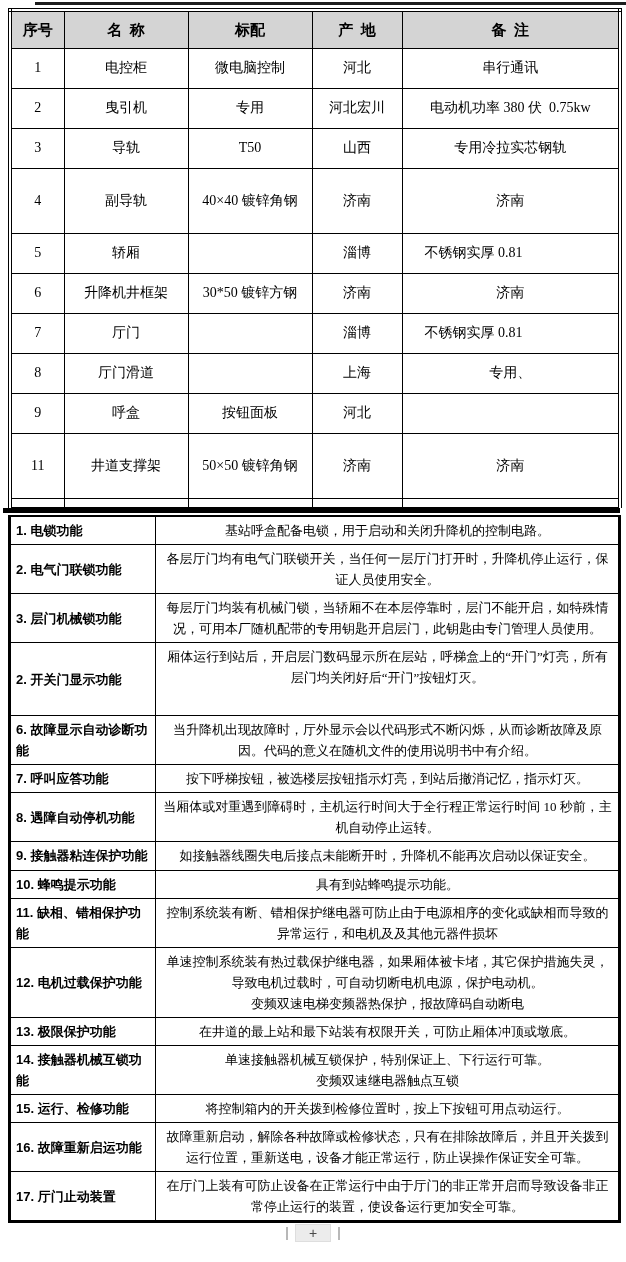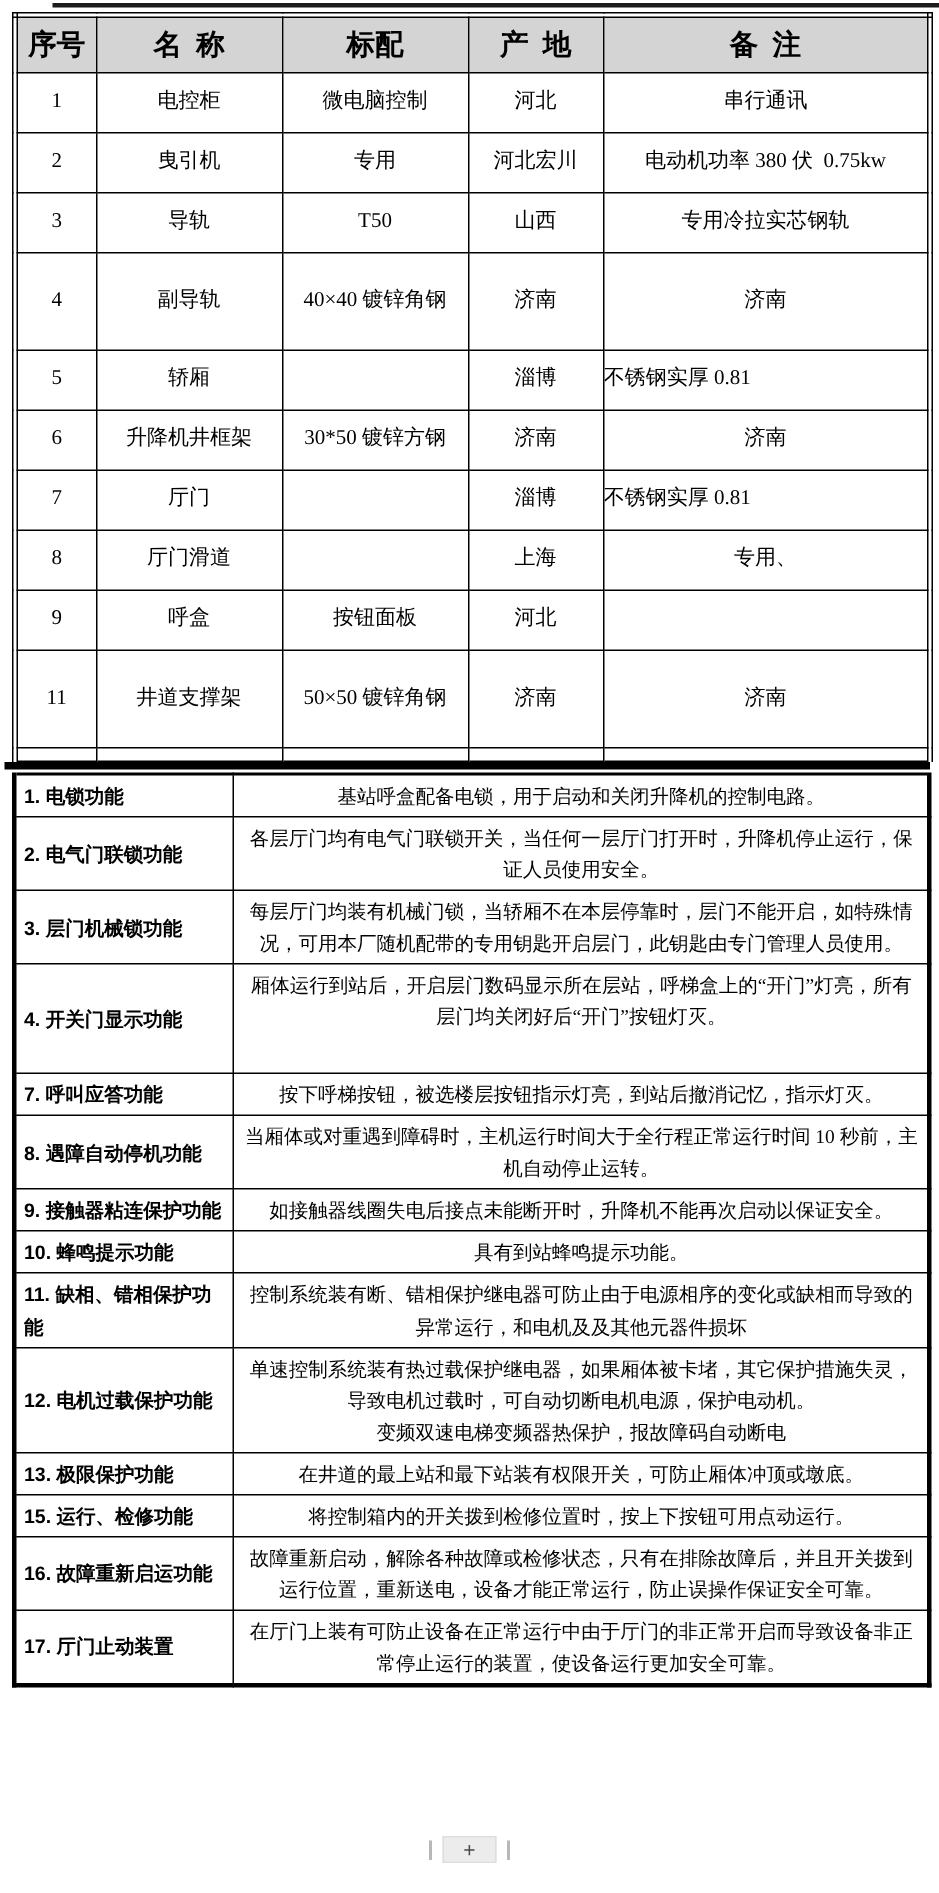--- a/index.html
+++ b/index.html
@@ -15,7 +15,7 @@
   
   .tbl1{margin-top:8px;border:4px double #000;border-bottom:1px solid #000;}
   .tbl1 th{
-    background:var(--header-bg,#d4d4d4);font-weight:bold;font-size:19px;
+    background:var(--header-bg,#d4d4d4);font-weight:bold;font-size:15px;
     height:34px;text-align:center;vertical-align:middle;
   }
   .tbl1 td{

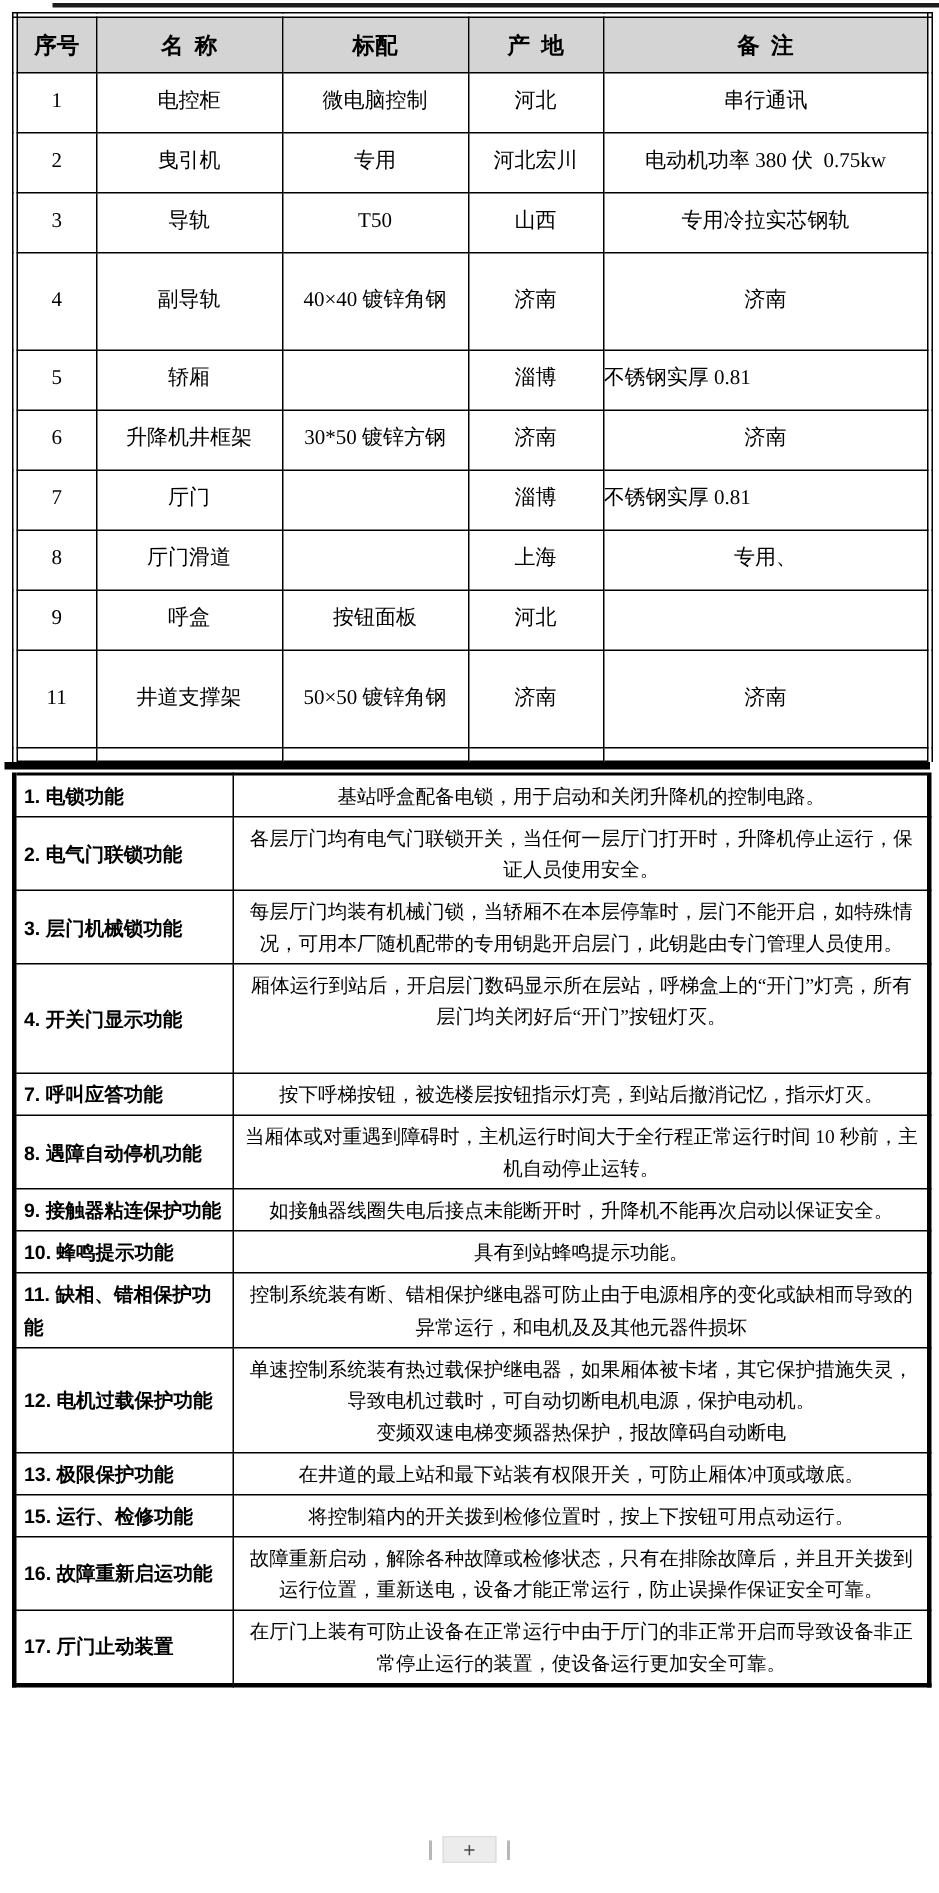--- a/index.html
+++ b/index.html
@@ -23,7 +23,7 @@
     padding:1px 4px;line-height:1.6;
   }
   .tbl1 tr.tall td{height:62px;}
-  .tbl1 td.left{text-align:left;padding-left:0;}
+  .tbl1 td.left{text-align:left;padding-left:22px;}
   .tbl1 tr.partial td{height:8px;border-bottom:none;padding:0;}
 
   

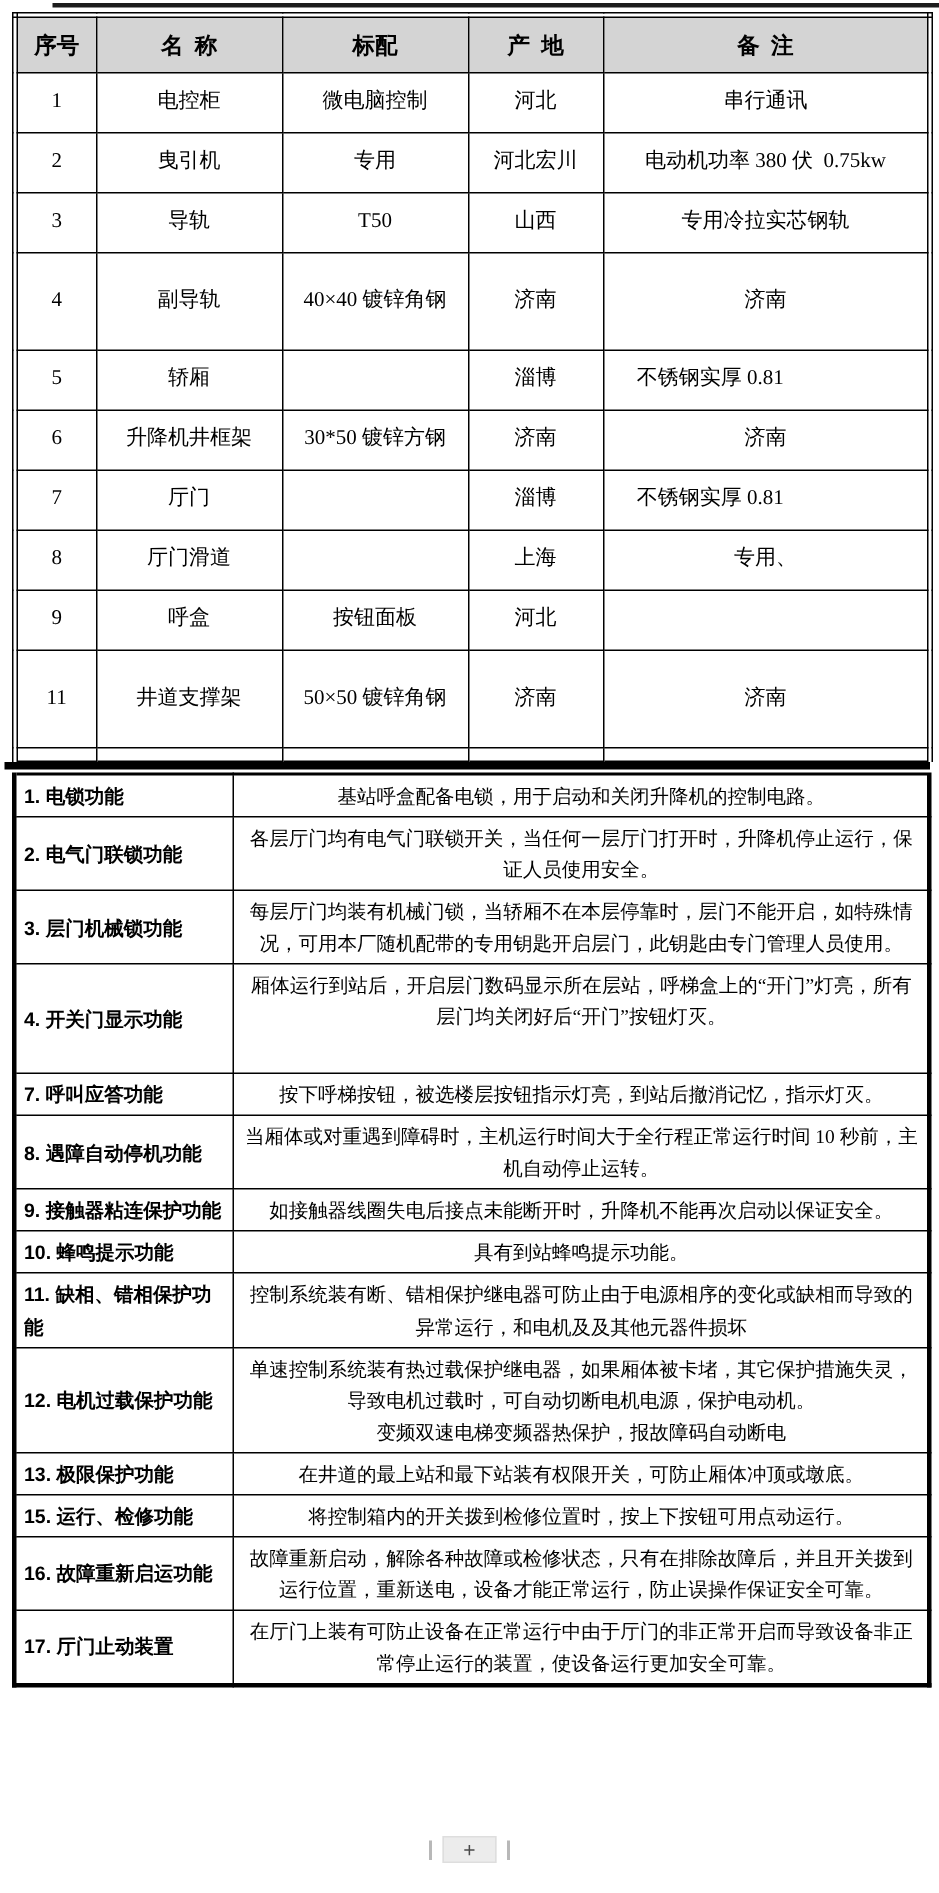--- a/index.html
+++ b/index.html
@@ -175,7 +175,7 @@
         <td class="desc">每层厅门均装有机械门锁，当轿厢不在本层停靠时，层门不能开启，如特殊情况，可用本厂随机配带的专用钥匙开启层门，此钥匙由专门管理人员使用。</td>
       </tr>
       <tr class="spacious">
-        <td class="label">4. 开关门显示功能</td>
+        <td class="label">2. 开关门显示功能</td>
         <td class="desc">厢体运行到站后，开启层门数码显示所在层站，呼梯盒上的“开门”灯亮，所有层门均关闭好后“开门”按钮灯灭。</td>
       </tr>
       <tr>

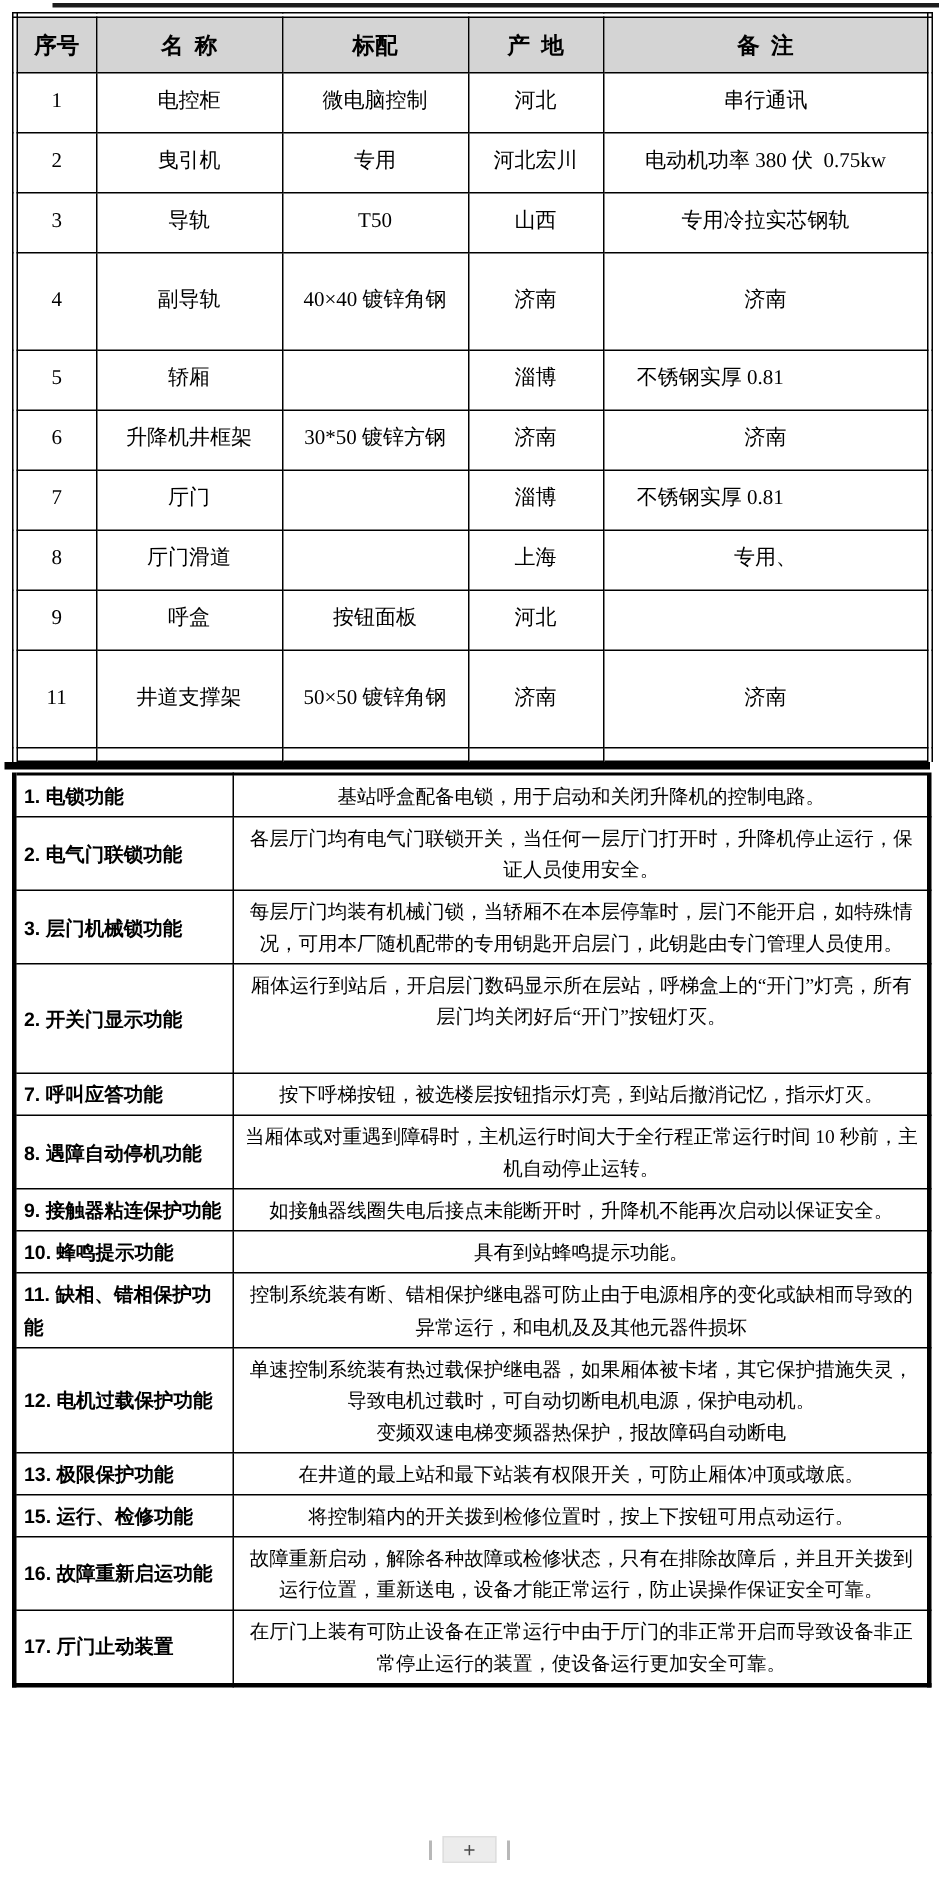--- a/index.html
+++ b/index.html
@@ -179,6 +179,10 @@
         <td class="desc">厢体运行到站后，开启层门数码显示所在层站，呼梯盒上的“开门”灯亮，所有层门均关闭好后“开门”按钮灯灭。</td>
       </tr>
       <tr>
+        <td class="label">6. 故障显示自动诊断功能</td>
+        <td class="desc">当升降机出现故障时，厅外显示会以代码形式不断闪烁，从而诊断故障及原因。代码的意义在随机文件的使用说明书中有介绍。</td>
+      </tr>
+      <tr>
         <td class="label">7. 呼叫应答功能</td>
         <td class="desc">按下呼梯按钮，被选楼层按钮指示灯亮，到站后撤消记忆，指示灯灭。</td>
       </tr>

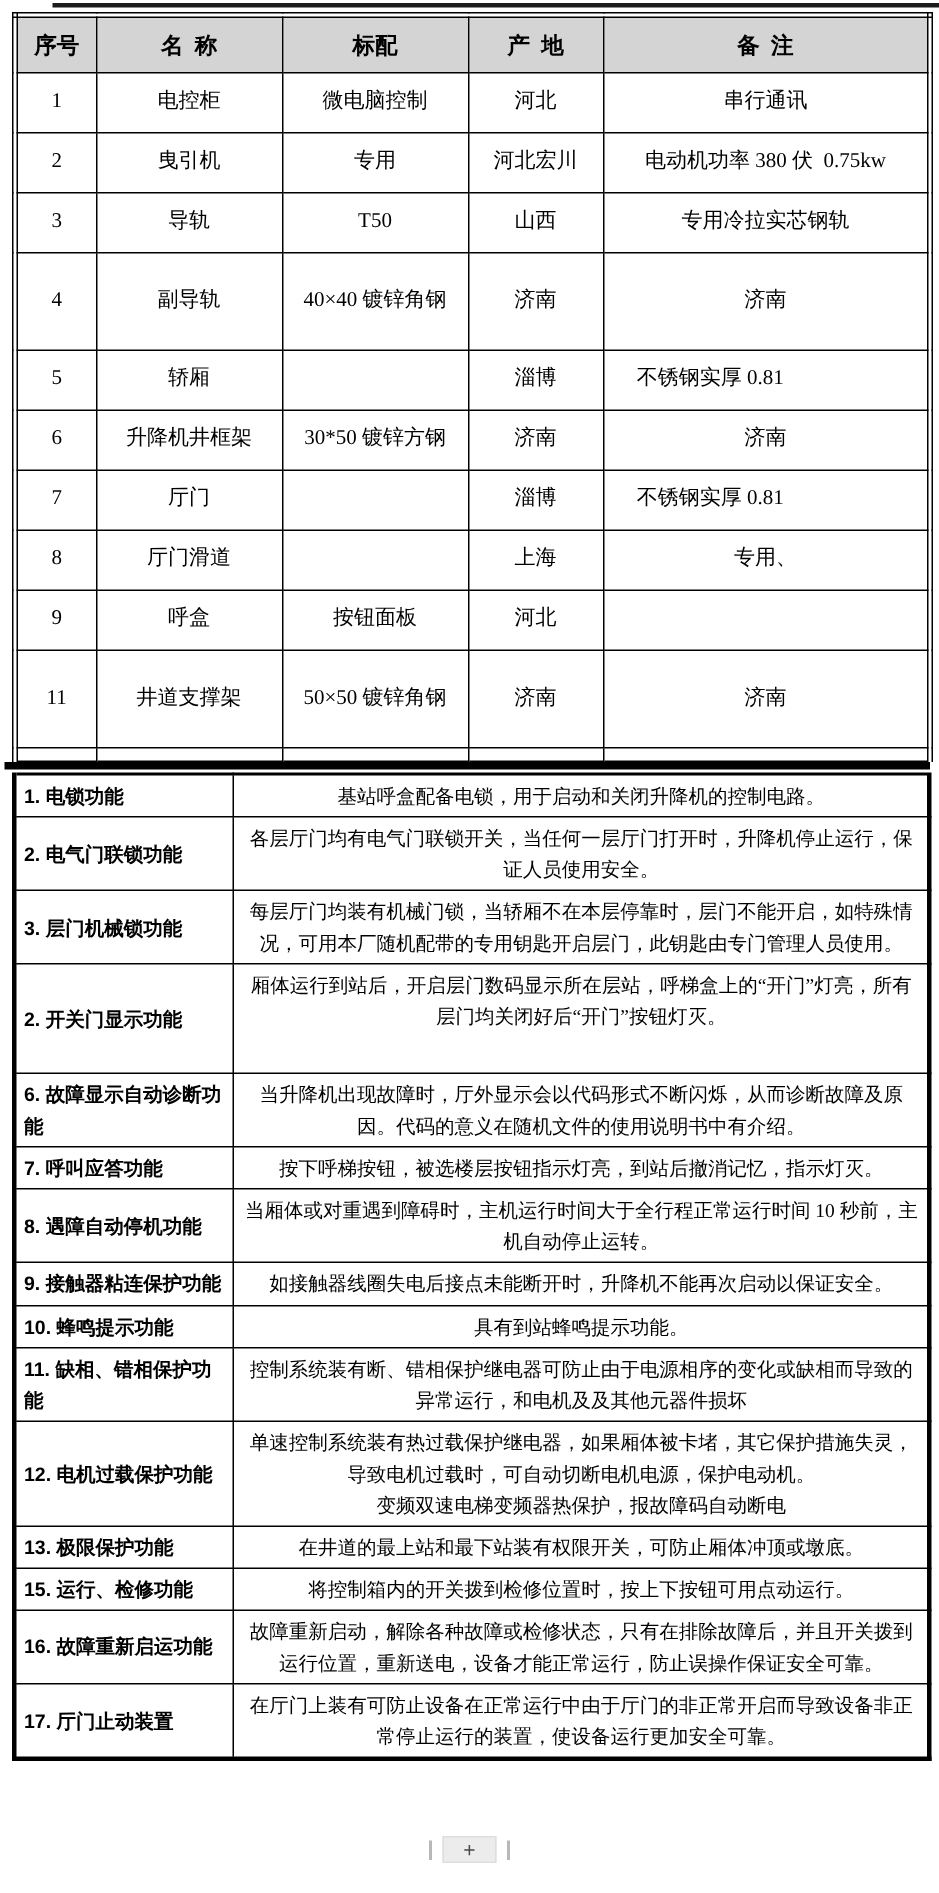--- a/index.html
+++ b/index.html
@@ -212,6 +212,11 @@
         <td class="desc">在井道的最上站和最下站装有权限开关，可防止厢体冲顶或墩底。</td>
       </tr>
       <tr>
+        <td class="label">14. 接触器机械互锁功能</td>
+        <td class="desc">单速接触器机械互锁保护，特别保证上、下行运行可靠。
+变频双速继电器触点互锁</td>
+      </tr>
+      <tr>
         <td class="label">15. 运行、检修功能</td>
         <td class="desc">将控制箱内的开关拨到检修位置时，按上下按钮可用点动运行。</td>
       </tr>

